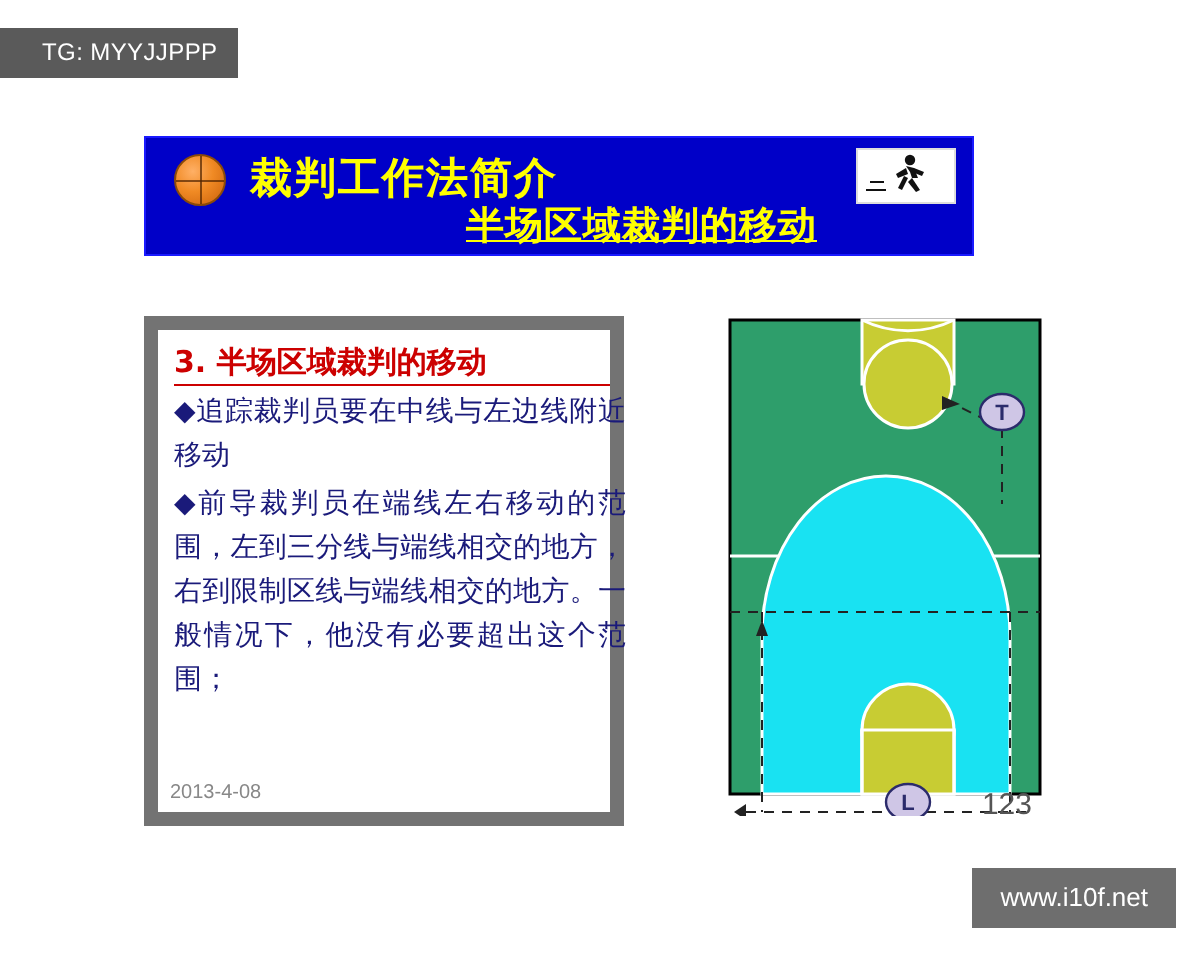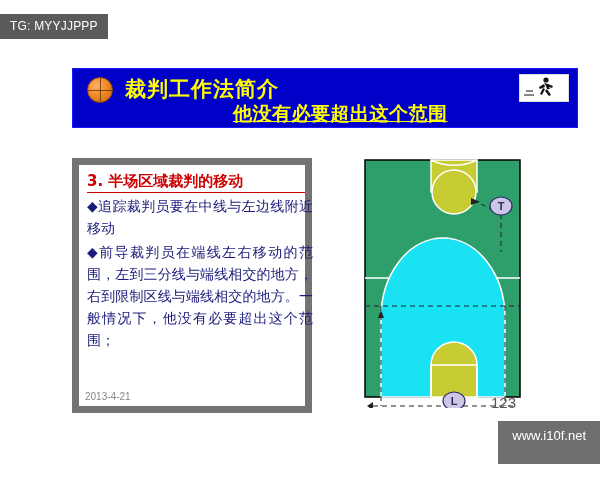--- a/index.html
+++ b/index.html
@@ -30,7 +30,7 @@
     color: #ffffff;
     font-size: 12px;
     line-height: 12px;
-    padding: 6px 10px 7px 10px;
+    padding: 6px 10px 7px 21px;
     letter-spacing: 0.2px;
     font-family: "Liberation Sans", sans-serif;
   }

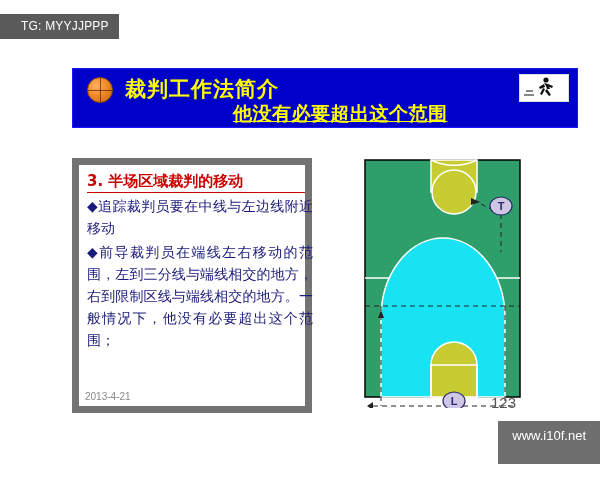--- a/index.html
+++ b/index.html
@@ -60,7 +60,7 @@
     position: absolute;
     left: 17px;
     top: 13px;
-    width: 506px;
+    width: 415px;
     height: 60px;
     background: #0000c8;
     border: 1px solid #1a1aff;

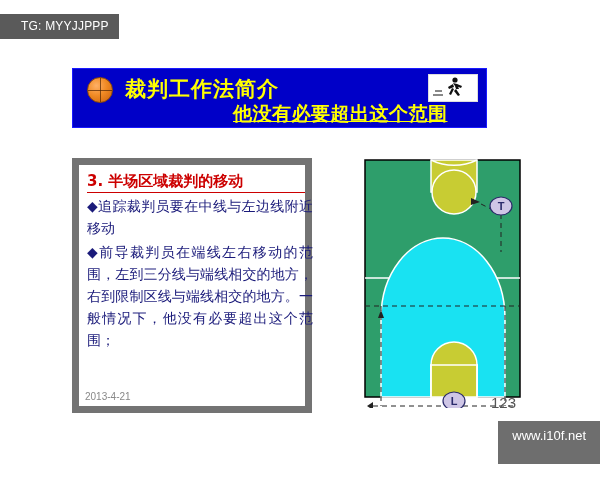--- a/index.html
+++ b/index.html
@@ -219,7 +219,7 @@
     <div class="banner">
       <div class="ball-icon"></div>
       <div class="banner-title">裁判工作法简介</div>
-      <div class="banner-sub">他没有必要超出这个范围</div>
+      <div class="banner-sub">半场区域裁判的移动</div>
       <div class="runner-box">
         <svg width="48" height="26" viewBox="0 0 48 26">
           <rect x="0" y="0" width="48" height="26" fill="#ffffff"></rect>

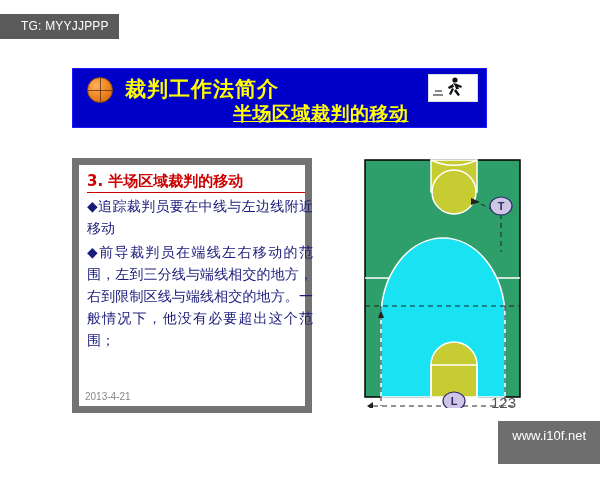--- a/index.html
+++ b/index.html
@@ -246,7 +246,7 @@
         <p class="para">◆追踪裁判员要在中线与左边线附近移动</p>
         <p class="para">◆前导裁判员在端线左右移动的范围，左到三分线与端线相交的地方，右到限制区线与端线相交的地方。一般情况下，他没有必要超出这个范围；</p>
       </div>
-      <div class="date-stamp">2013-4-21</div>
+      <div class="date-stamp">2013-4-08</div>
     </div>
 
     <div class="court-wrap">

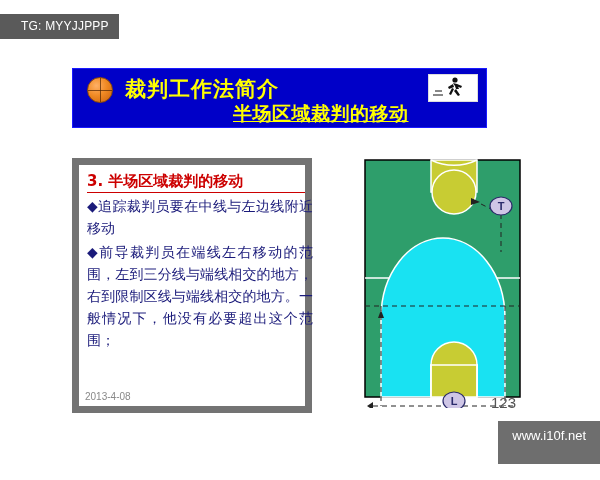--- a/index.html
+++ b/index.html
@@ -37,13 +37,13 @@
   
   .watermark {
     position: absolute;
-    right: 0;
+    right: 12px;
     bottom: 16px;
     background: #6e6e6e;
     color: #ffffff;
     font-size: 13px;
     line-height: 13px;
-    padding: 8px 14px 22px 14px;
+    padding: 8px 14px 9px 14px;
     font-family: "Liberation Sans", sans-serif;
   }
   

